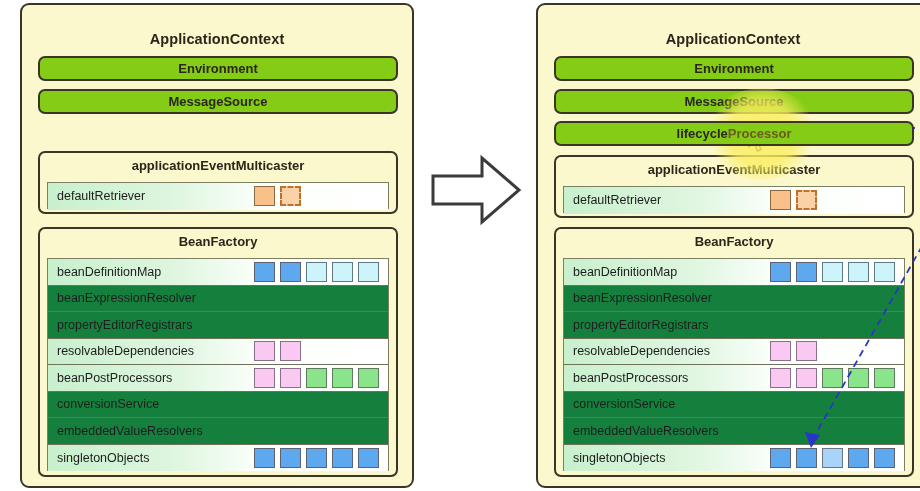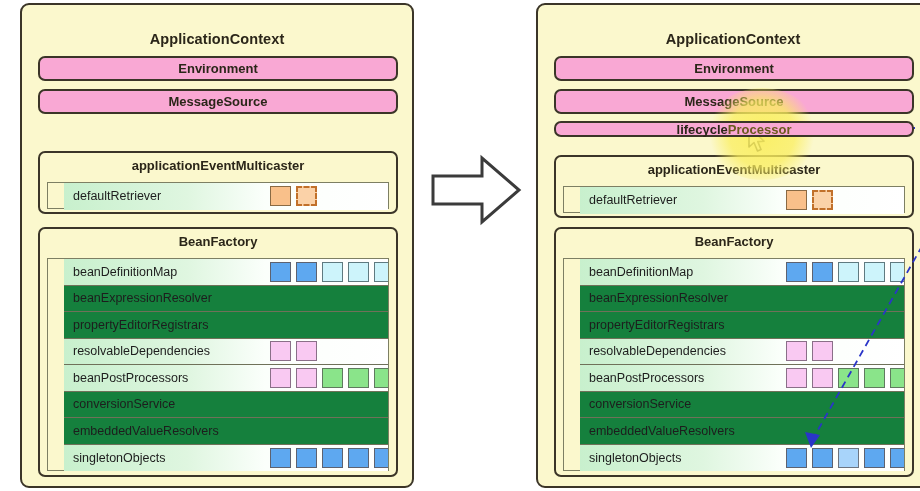--- a/index.html
+++ b/index.html
@@ -31,7 +31,7 @@
   
   .simple-box{
     position:absolute;
-    background:#f9a8d4;
+    background:#84cc16;
     border:2.5px solid #3b3528;
     border-radius:7px;
     box-sizing:border-box;

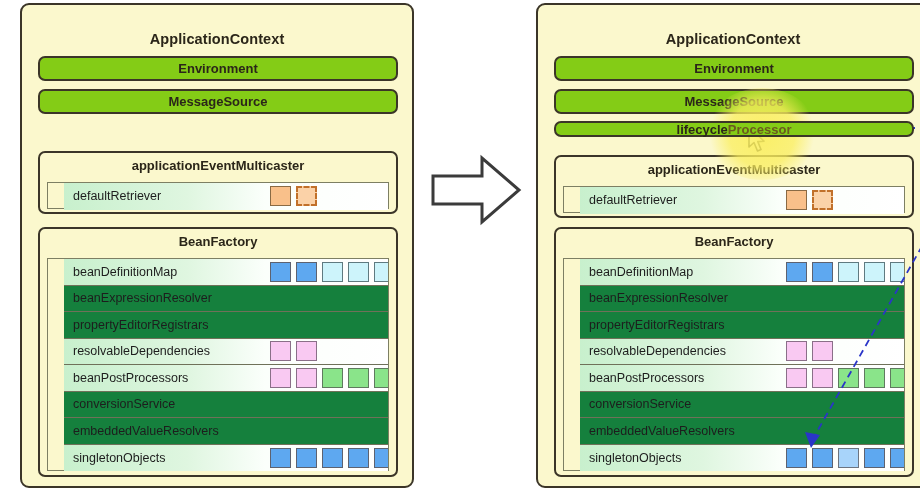--- a/index.html
+++ b/index.html
@@ -220,7 +220,7 @@
       <span>MessageSource</span>
     </div>
 
-    <div class="simple-box" style="left:16px;top:116px;width:360px;height:16px;z-index:3;">
+    <div class="simple-box" style="left:16px;top:116px;width:360px;height:25px;z-index:3;">
       <span>
         <span>lifecycle</span><span class="hl-word">Processor</span>
       </span>

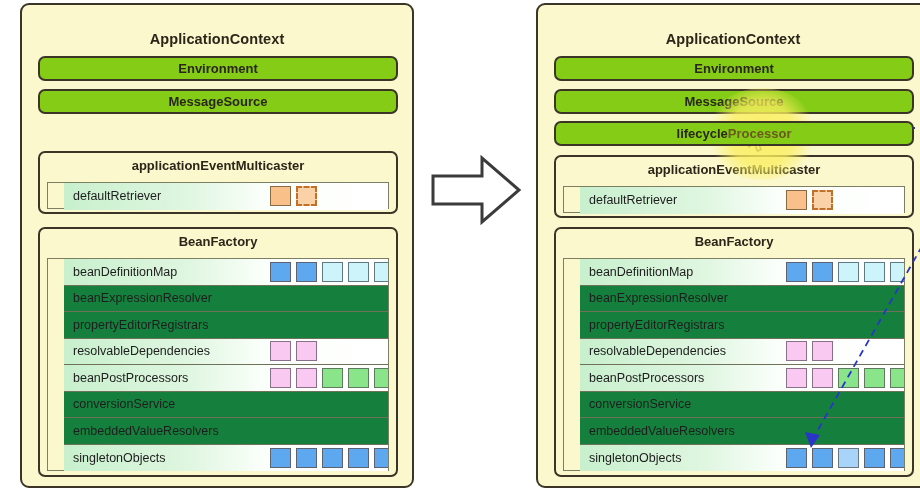--- a/index.html
+++ b/index.html
@@ -53,7 +53,7 @@
   }
 
   
-  .rows{position:absolute;left:7px;right:7px;border:1px solid #7d7f63;box-sizing:border-box;padding-left:16px;}
+  .rows{position:absolute;left:7px;right:7px;border:1px solid #7d7f63;box-sizing:border-box;}
   .row{
     position:relative;
     height:26.5px;

